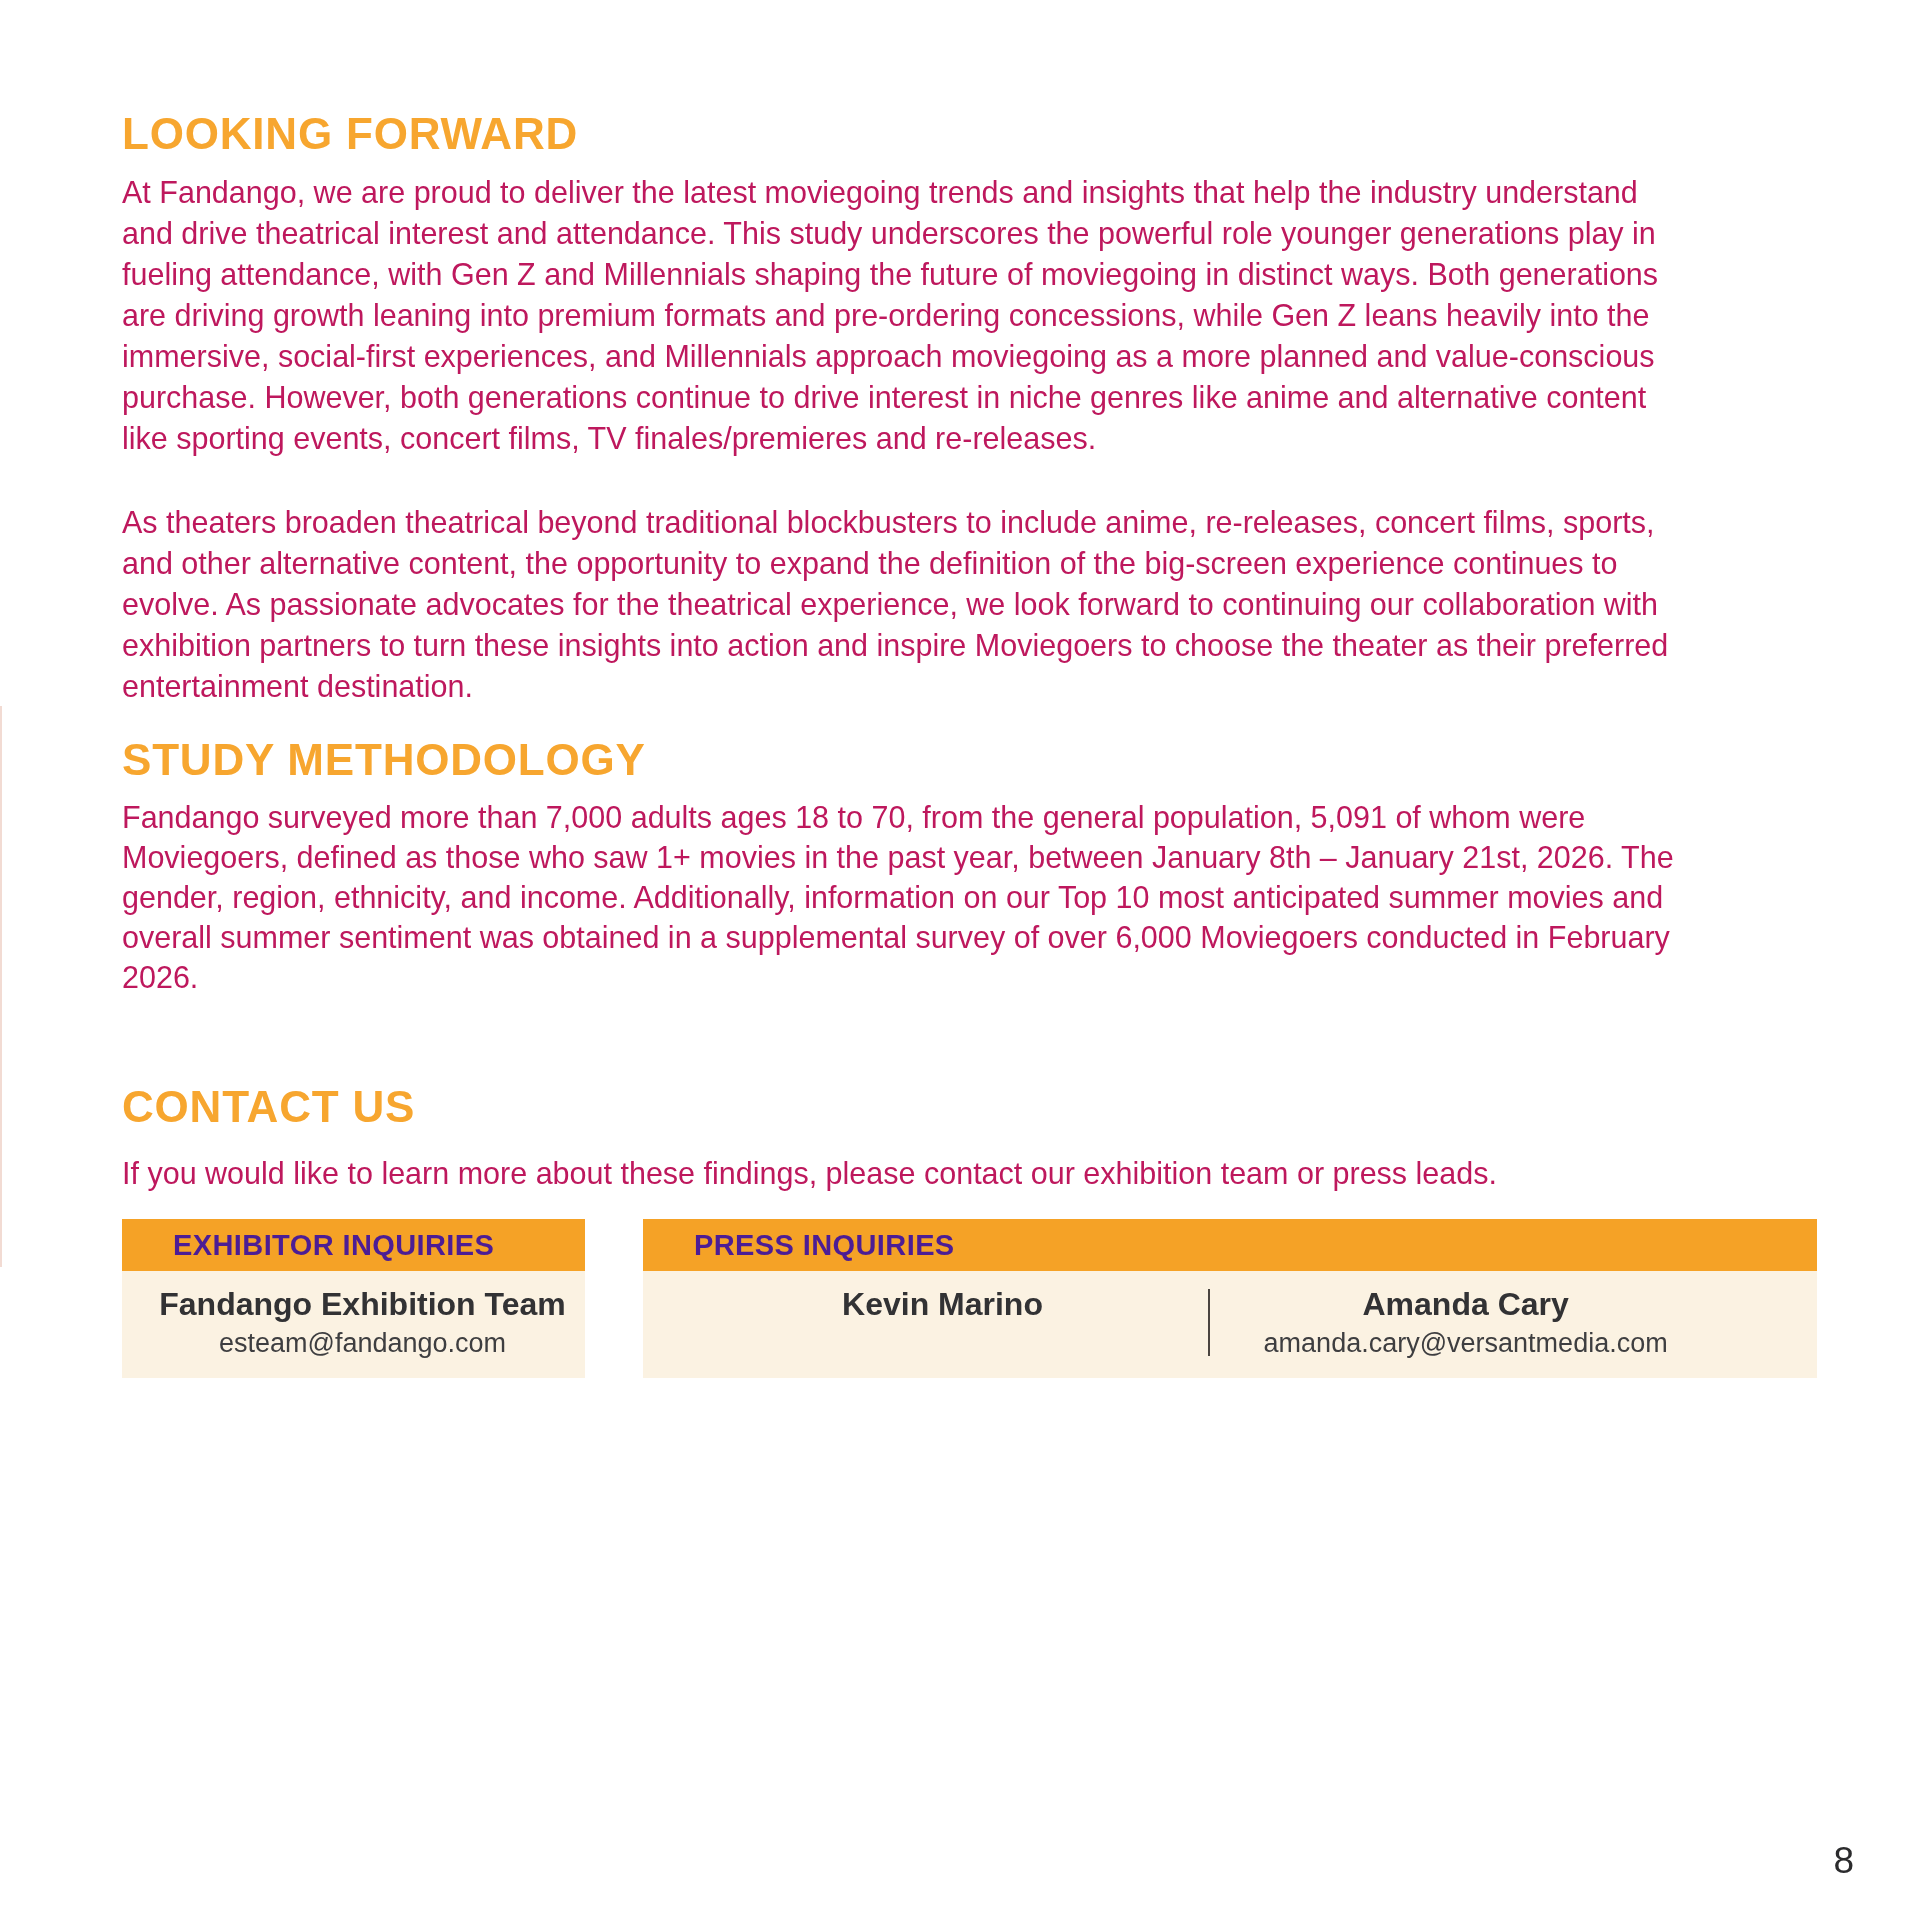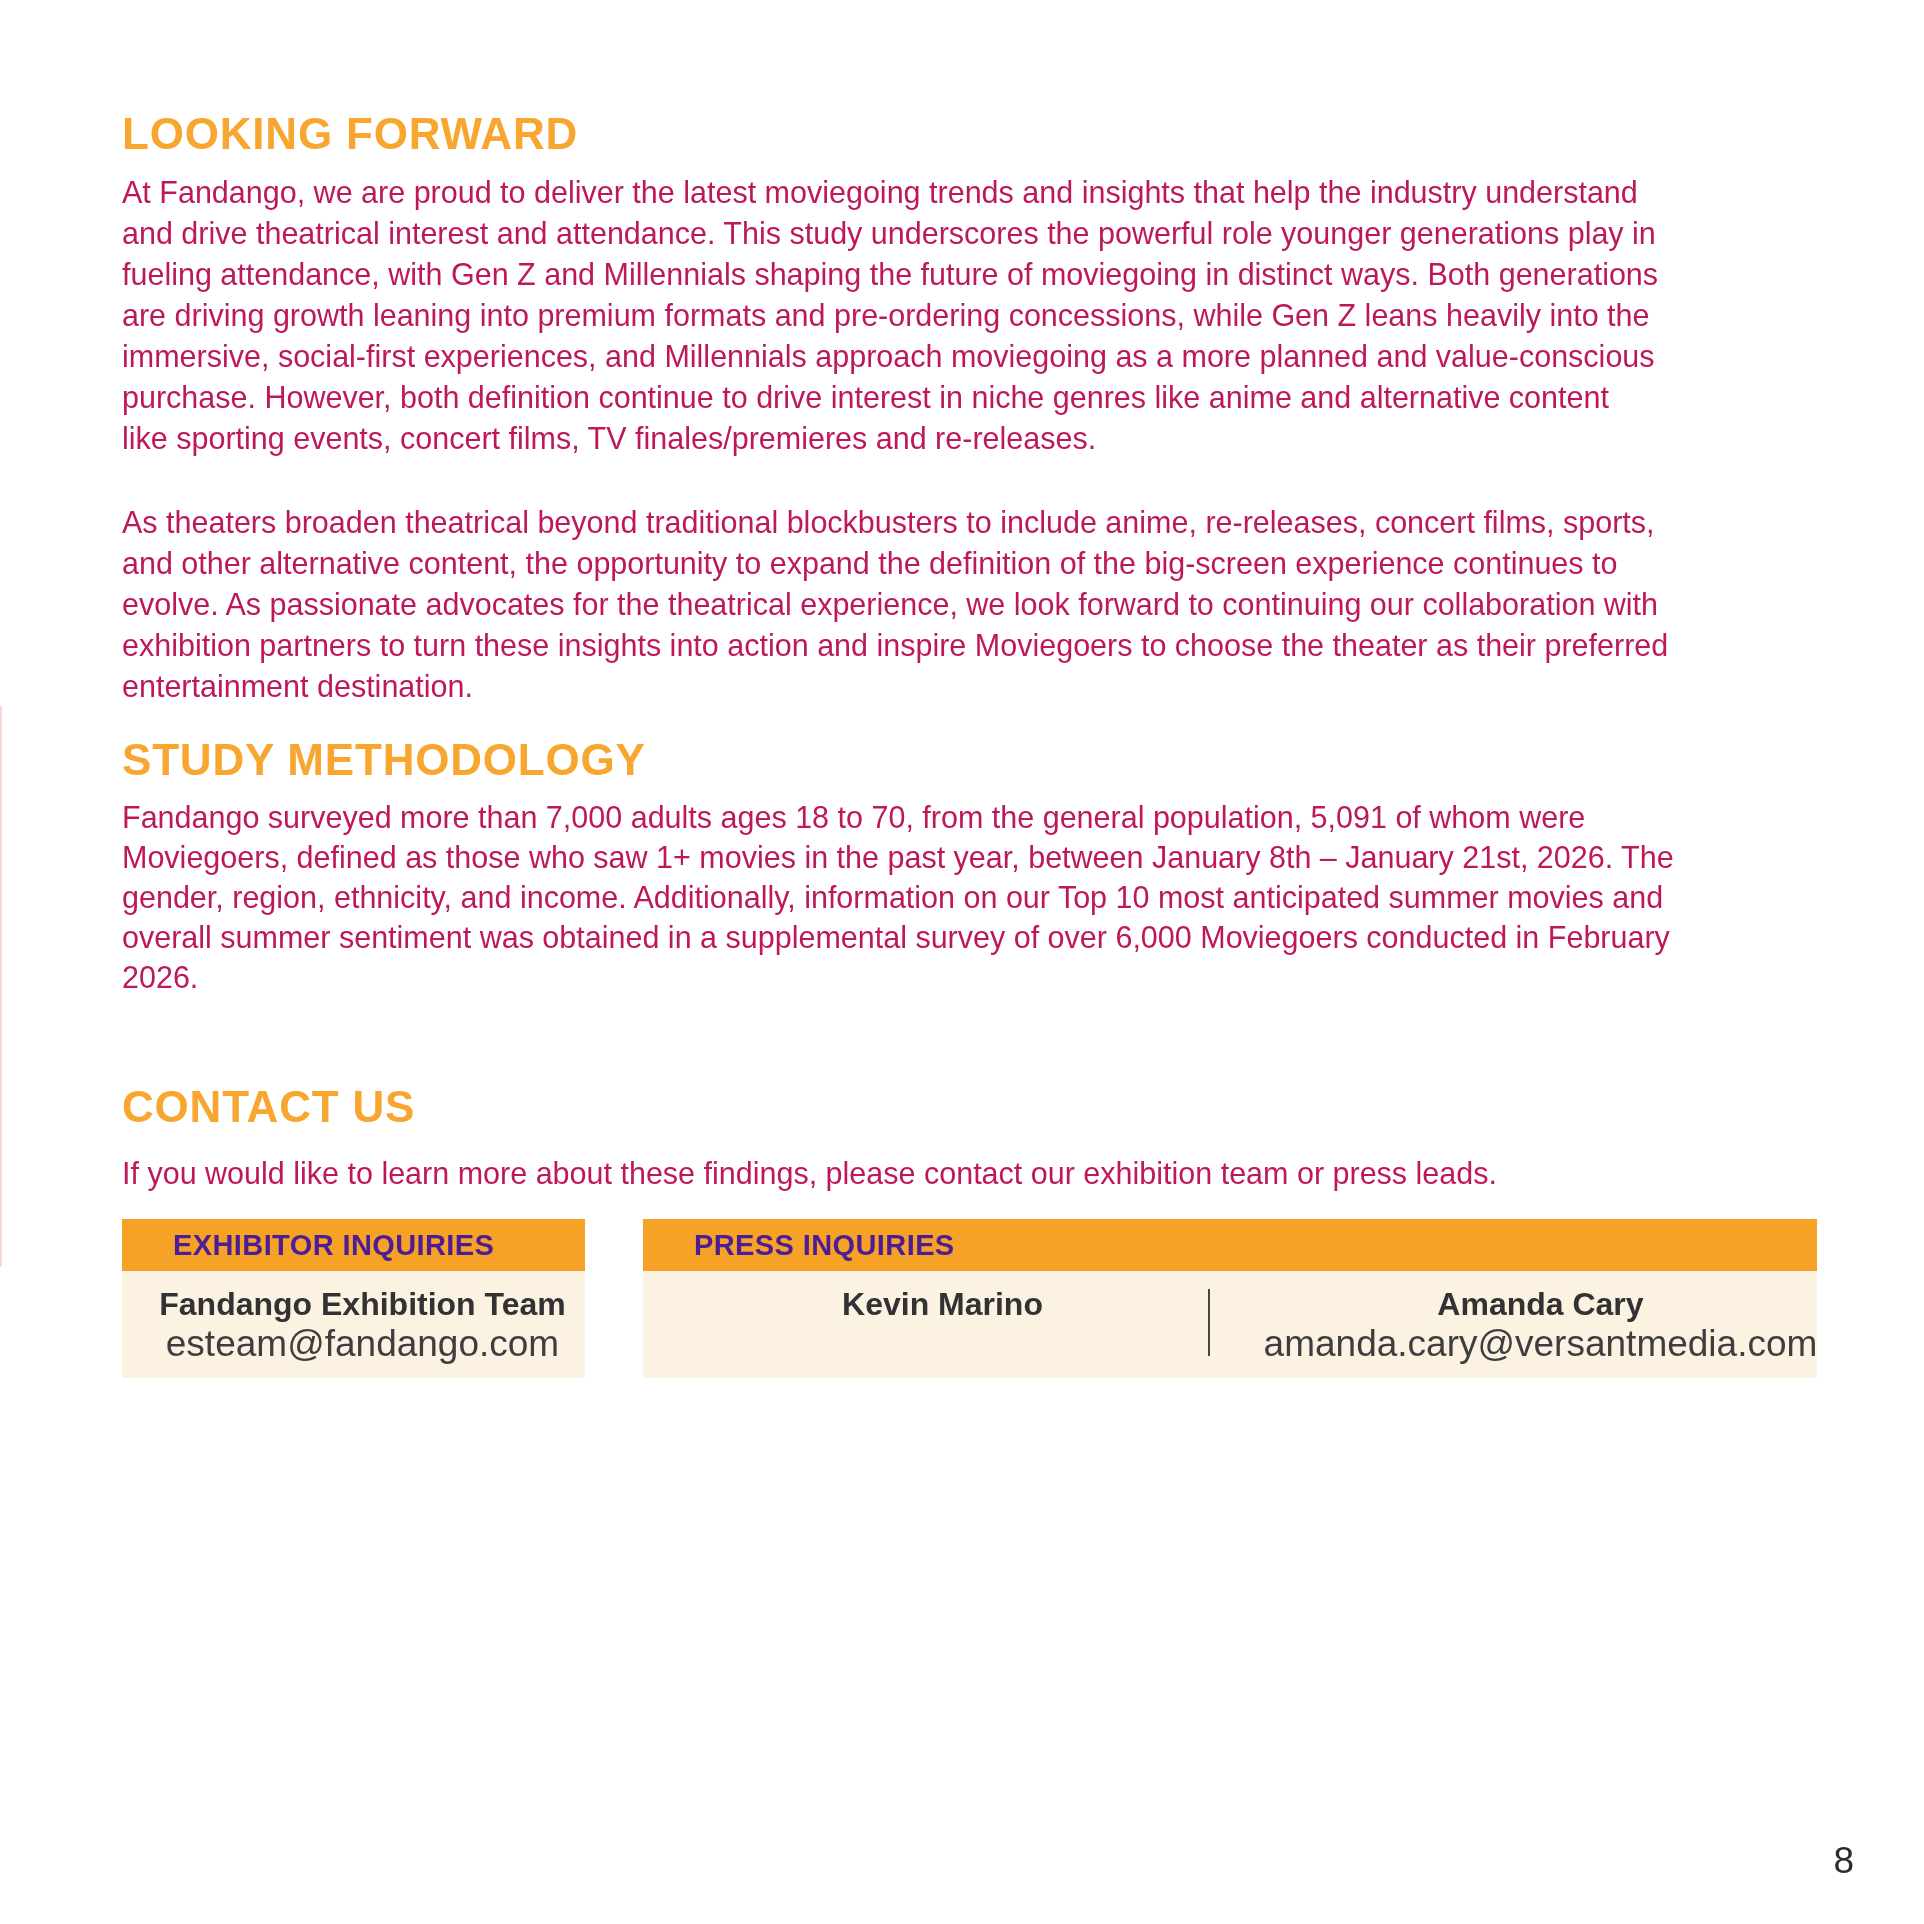--- a/index.html
+++ b/index.html
@@ -84,7 +84,7 @@
       <div class="text-line">fueling attendance, with Gen Z and Millennials shaping the future of moviegoing in distinct ways. Both generations</div>
       <div class="text-line">are driving growth leaning into premium formats and pre-ordering concessions, while Gen Z leans heavily into the</div>
       <div class="text-line">immersive, social-first experiences, and Millennials approach moviegoing as a more planned and value-conscious</div>
-      <div class="text-line">purchase. However, both definition continue to drive interest in niche genres like anime and alternative content</div>
+      <div class="text-line">purchase. However, both generations continue to drive interest in niche genres like anime and alternative content</div>
       <div class="text-line">like sporting events, concert films, TV finales/premieres and re-releases.</div>
     </div>
 

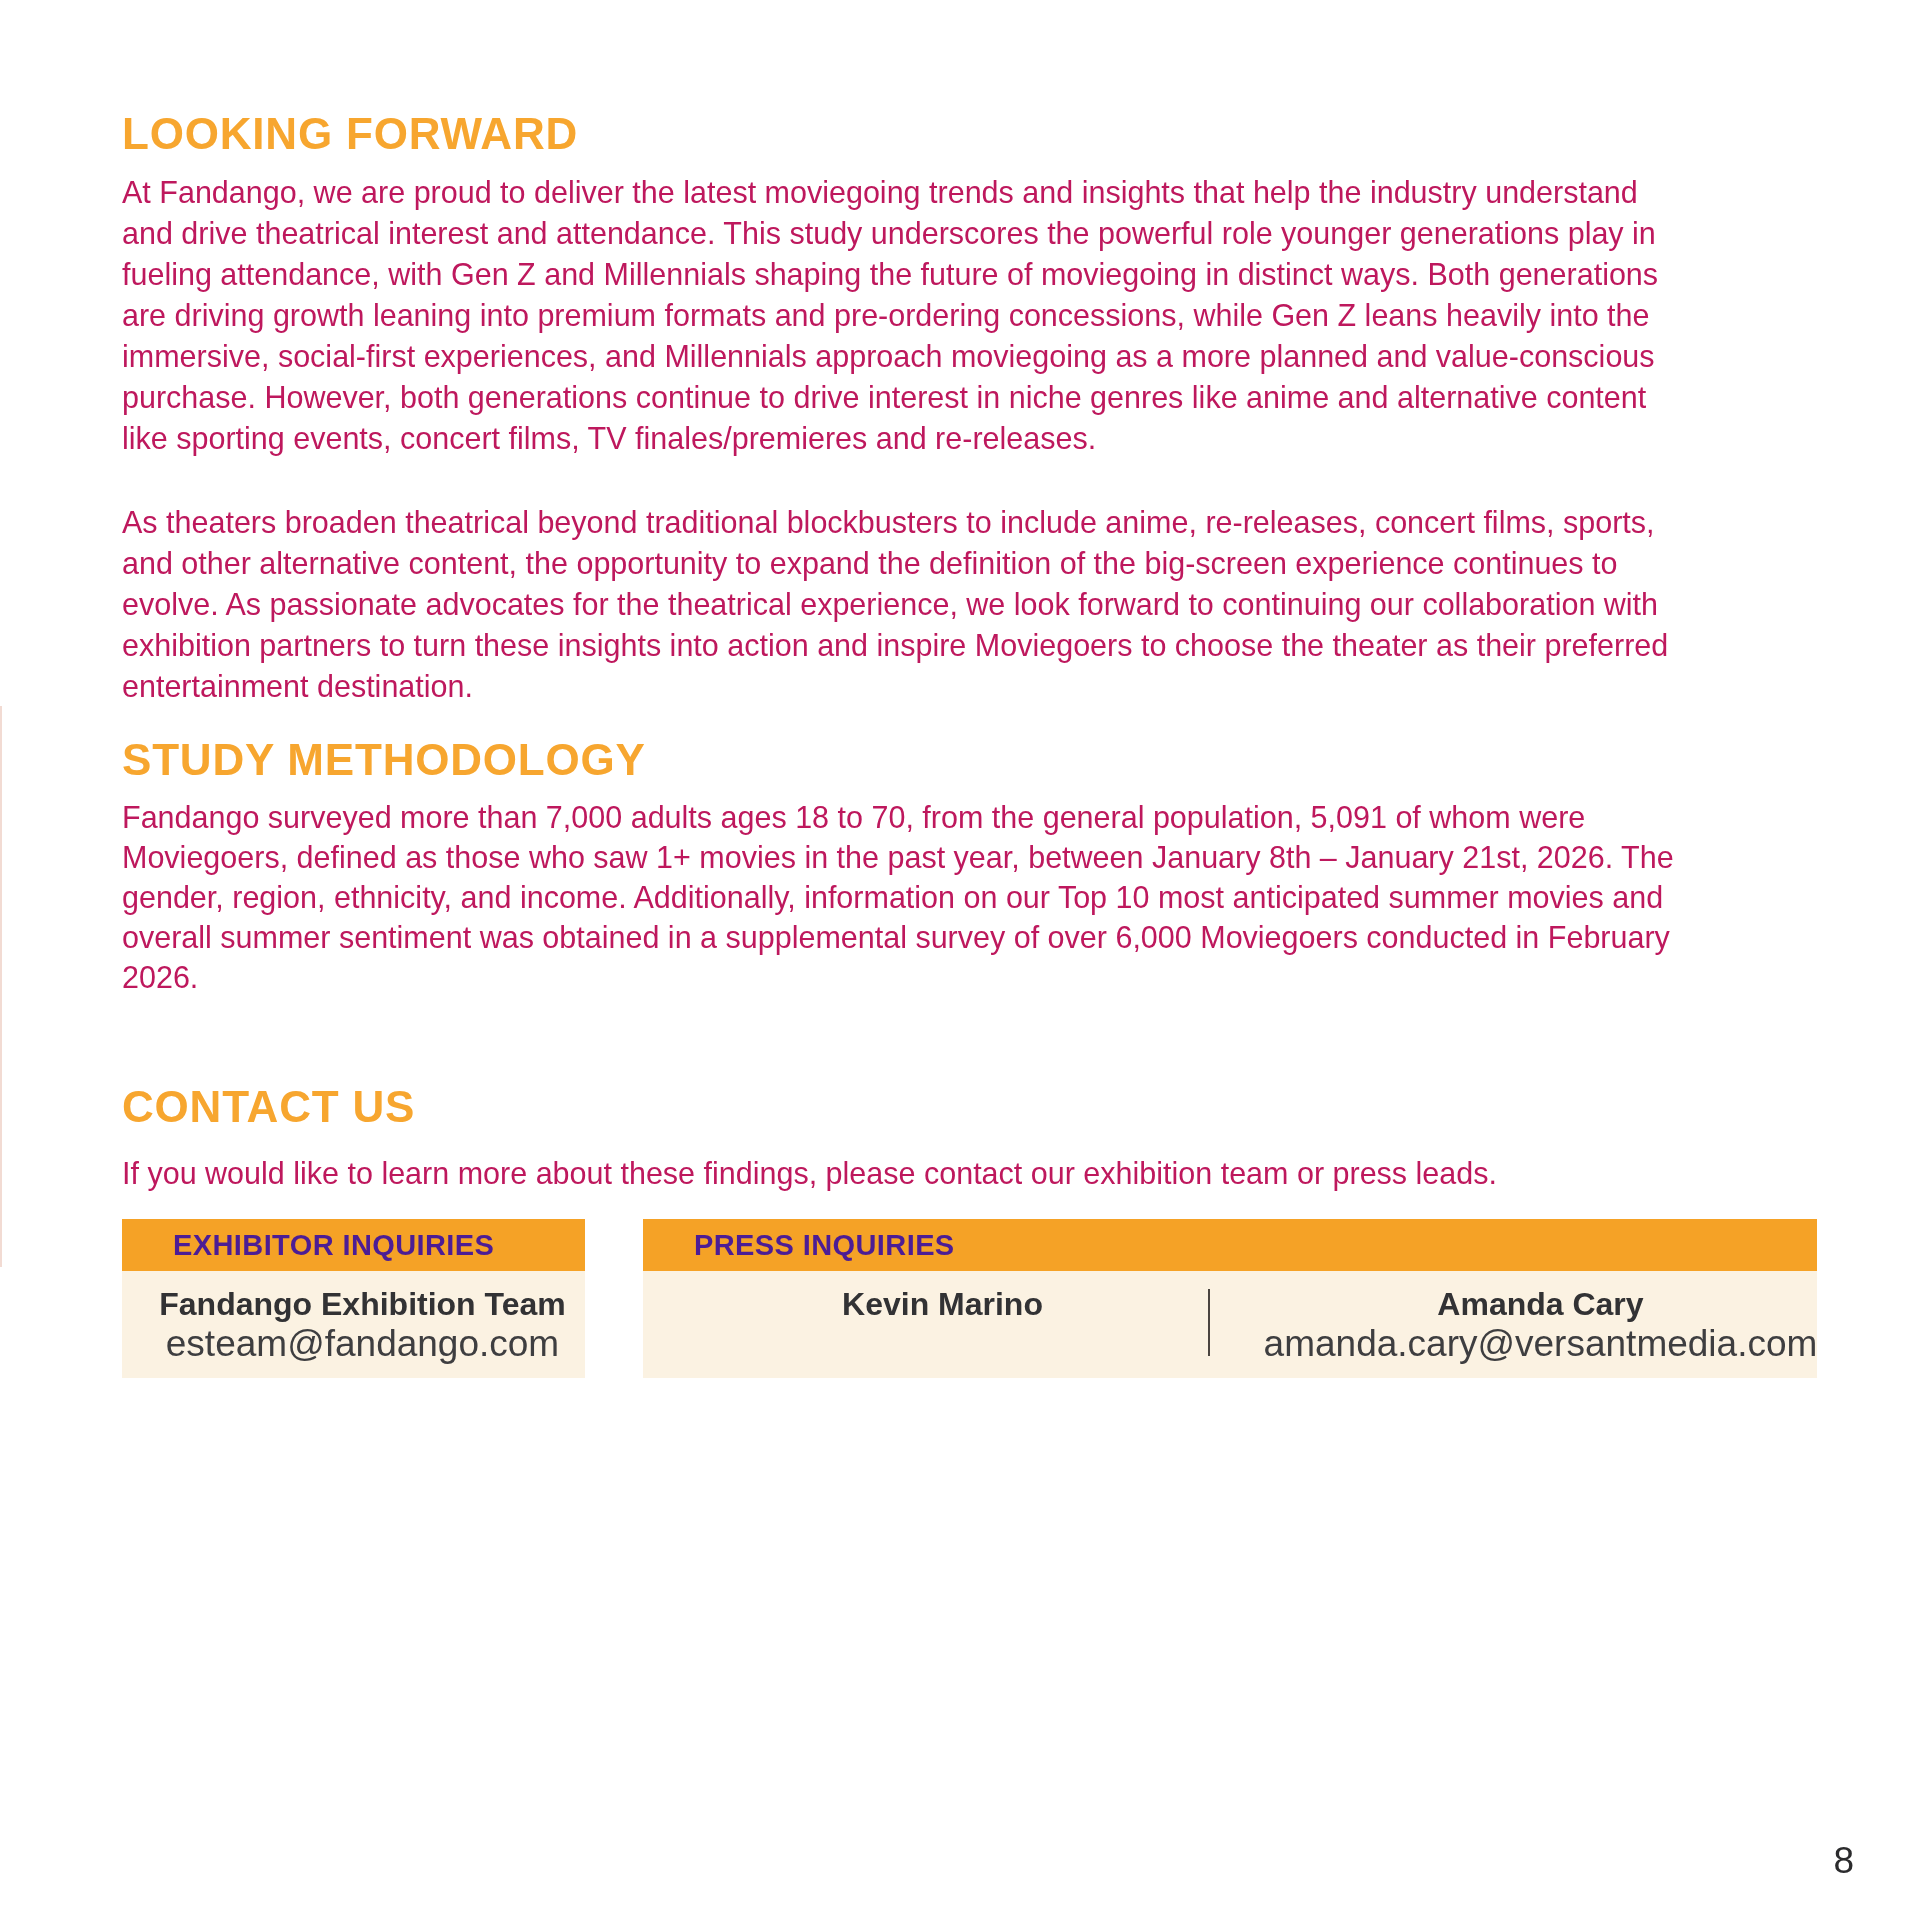--- a/index.html
+++ b/index.html
@@ -55,7 +55,7 @@
     font-size:32px;line-height:40px;font-weight:700;color:#323234;white-space:nowrap;
   }
   .contact-email{
-    font-size:37px;line-height:39px;color:#3E3E40;white-space:nowrap;
+    font-size:27px;line-height:39px;color:#3E3E40;white-space:nowrap;
   }
   .press-body{display:flex;flex-direction:row;}
   .press-col-1{width:531px;flex:0 0 auto;}

